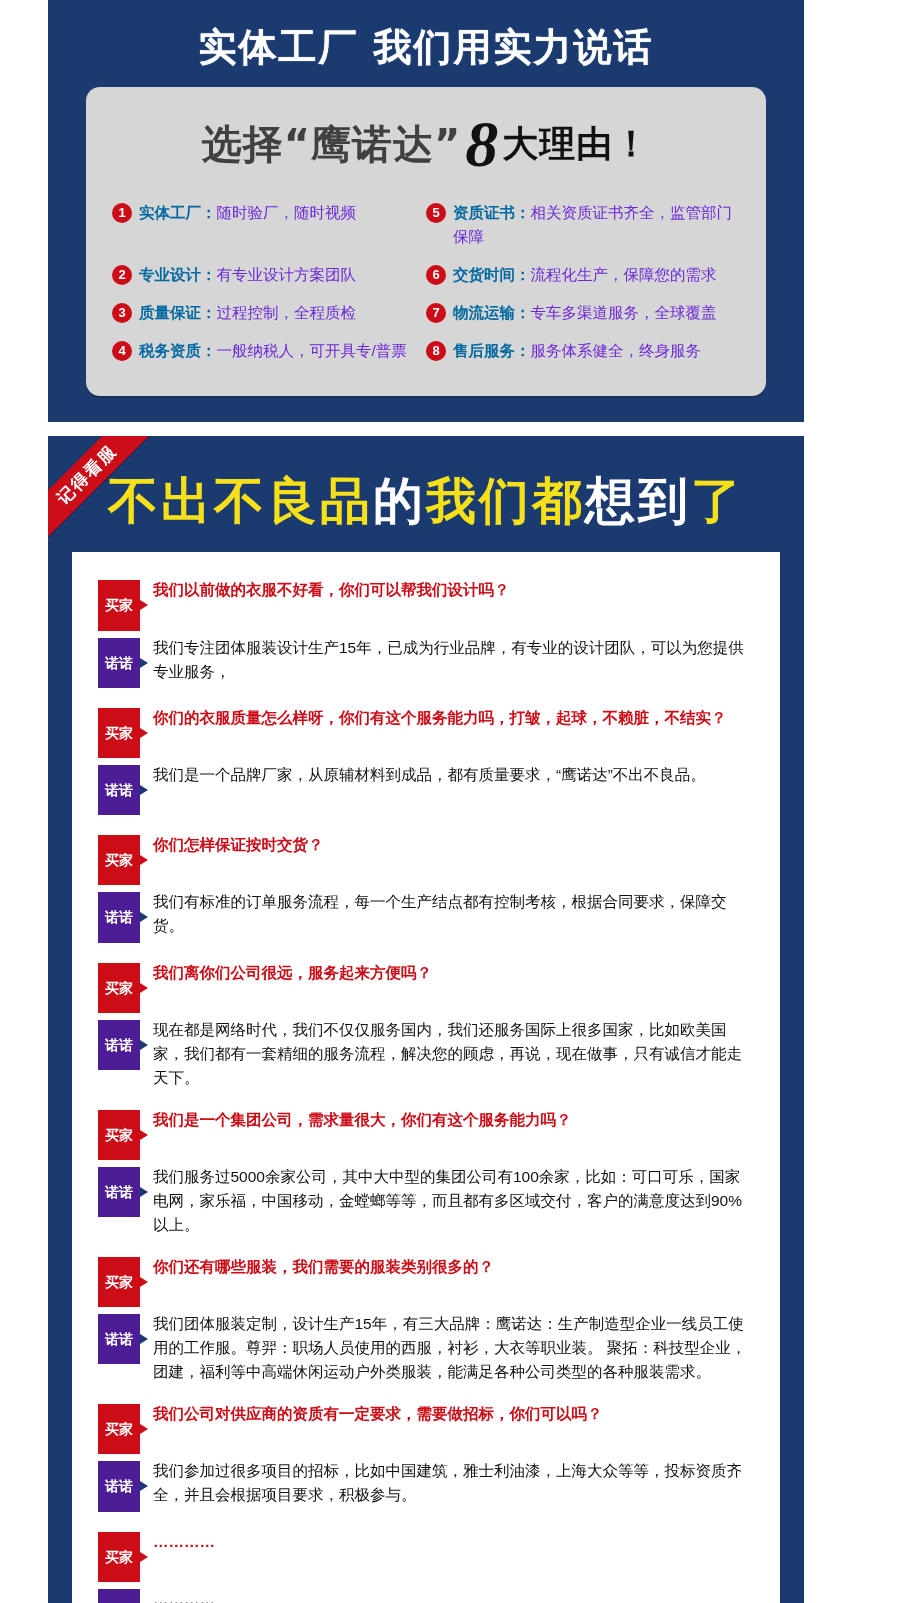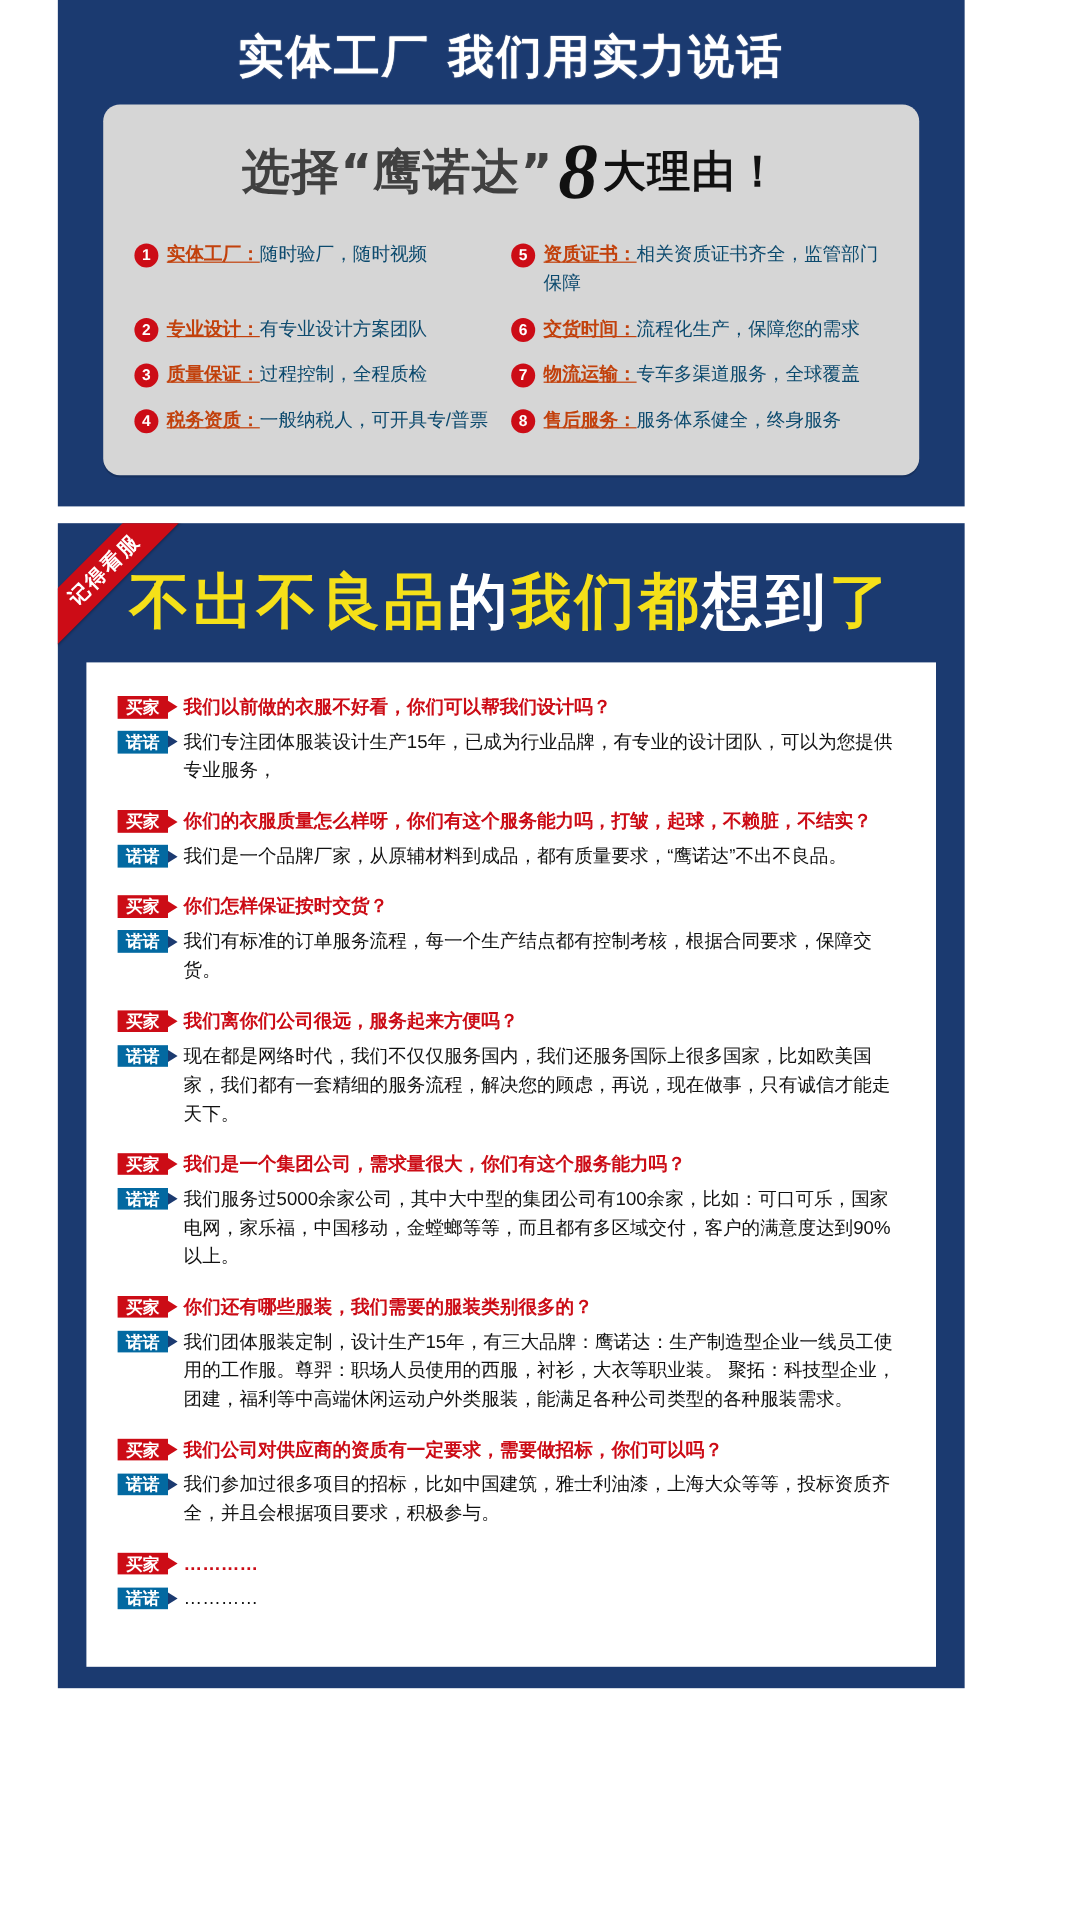--- a/index.html
+++ b/index.html
@@ -101,10 +101,9 @@
     font-weight: bold;
   }
   .reason-key {
-    color: #c2410c;
+    color: #0369a1;
     font-weight: bold;
     white-space: nowrap;
-    text-decoration: underline;
   }
   .reason-val {
     color: #0c4a6e;

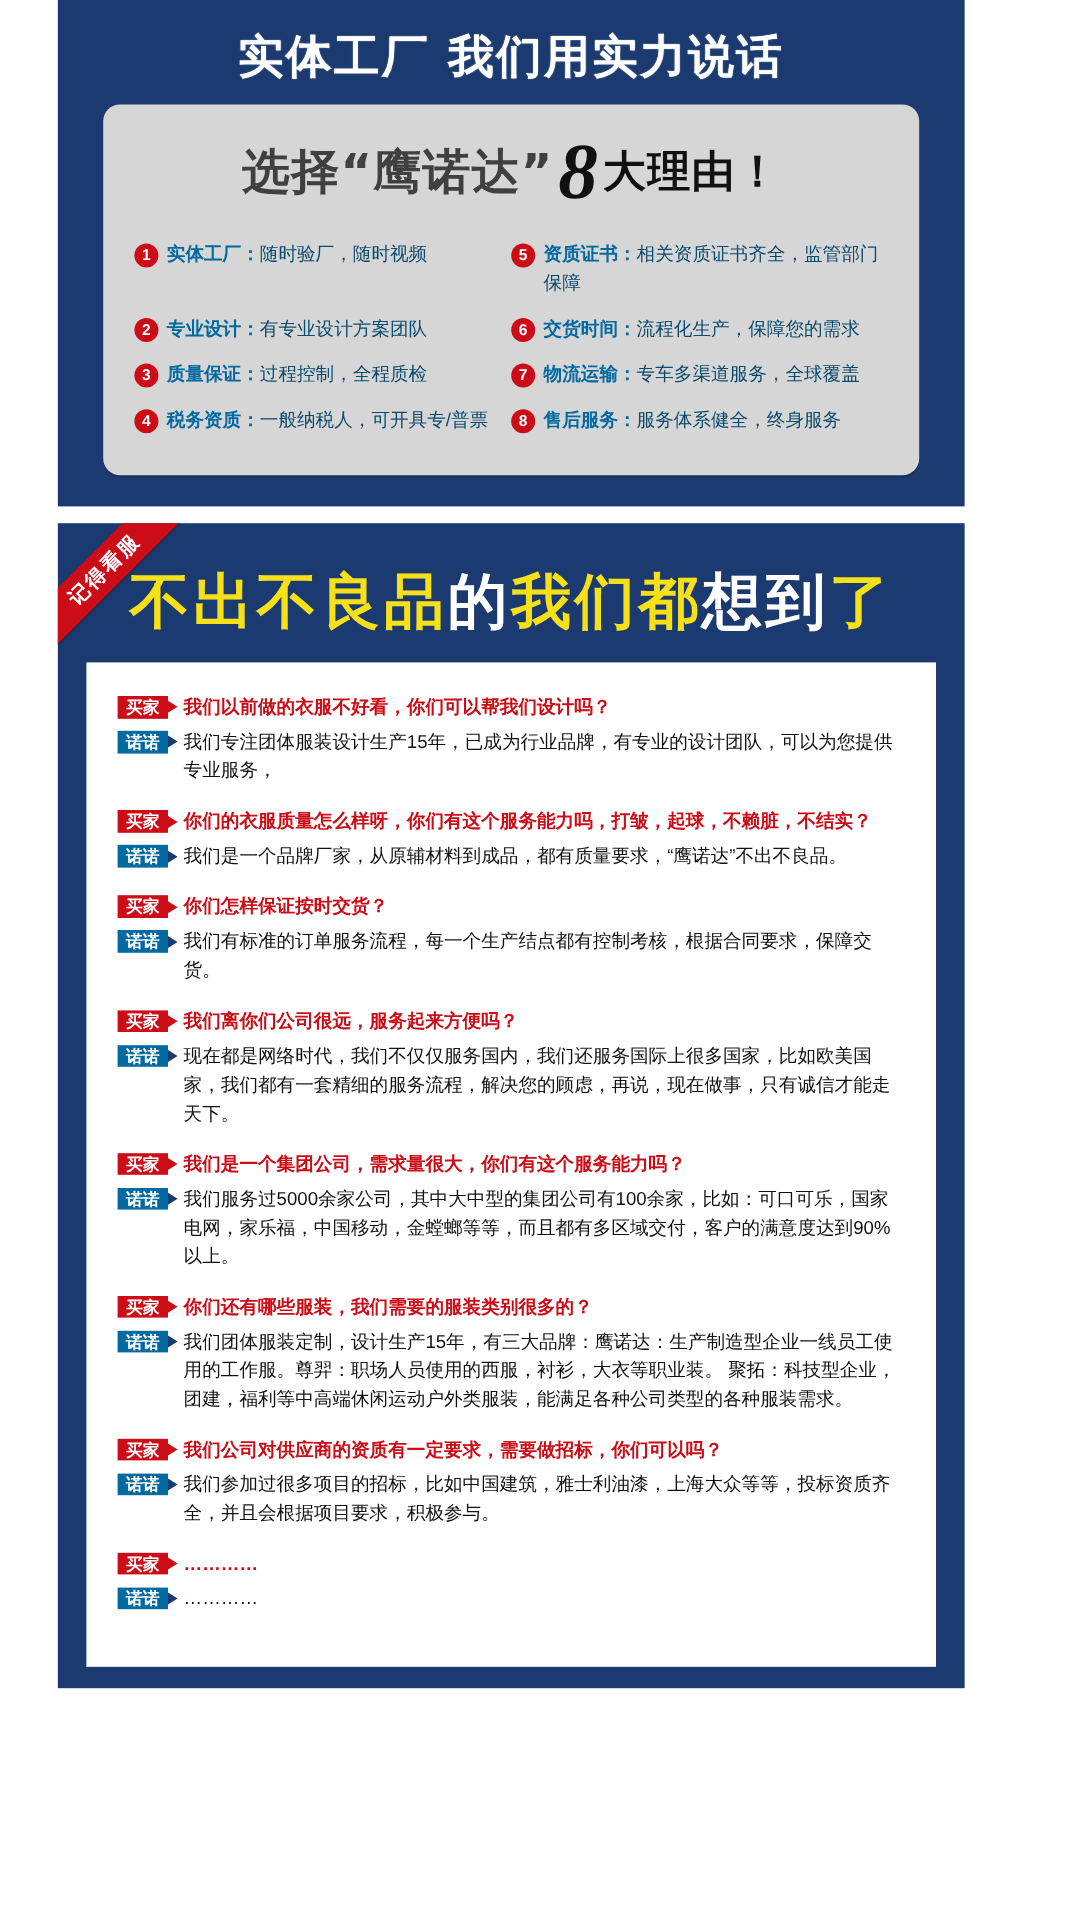--- a/index.html
+++ b/index.html
@@ -106,7 +106,7 @@
     white-space: nowrap;
   }
   .reason-val {
-    color: #0c4a6e;
+    color: #6d28d9;
     text-align: right;
   }
 

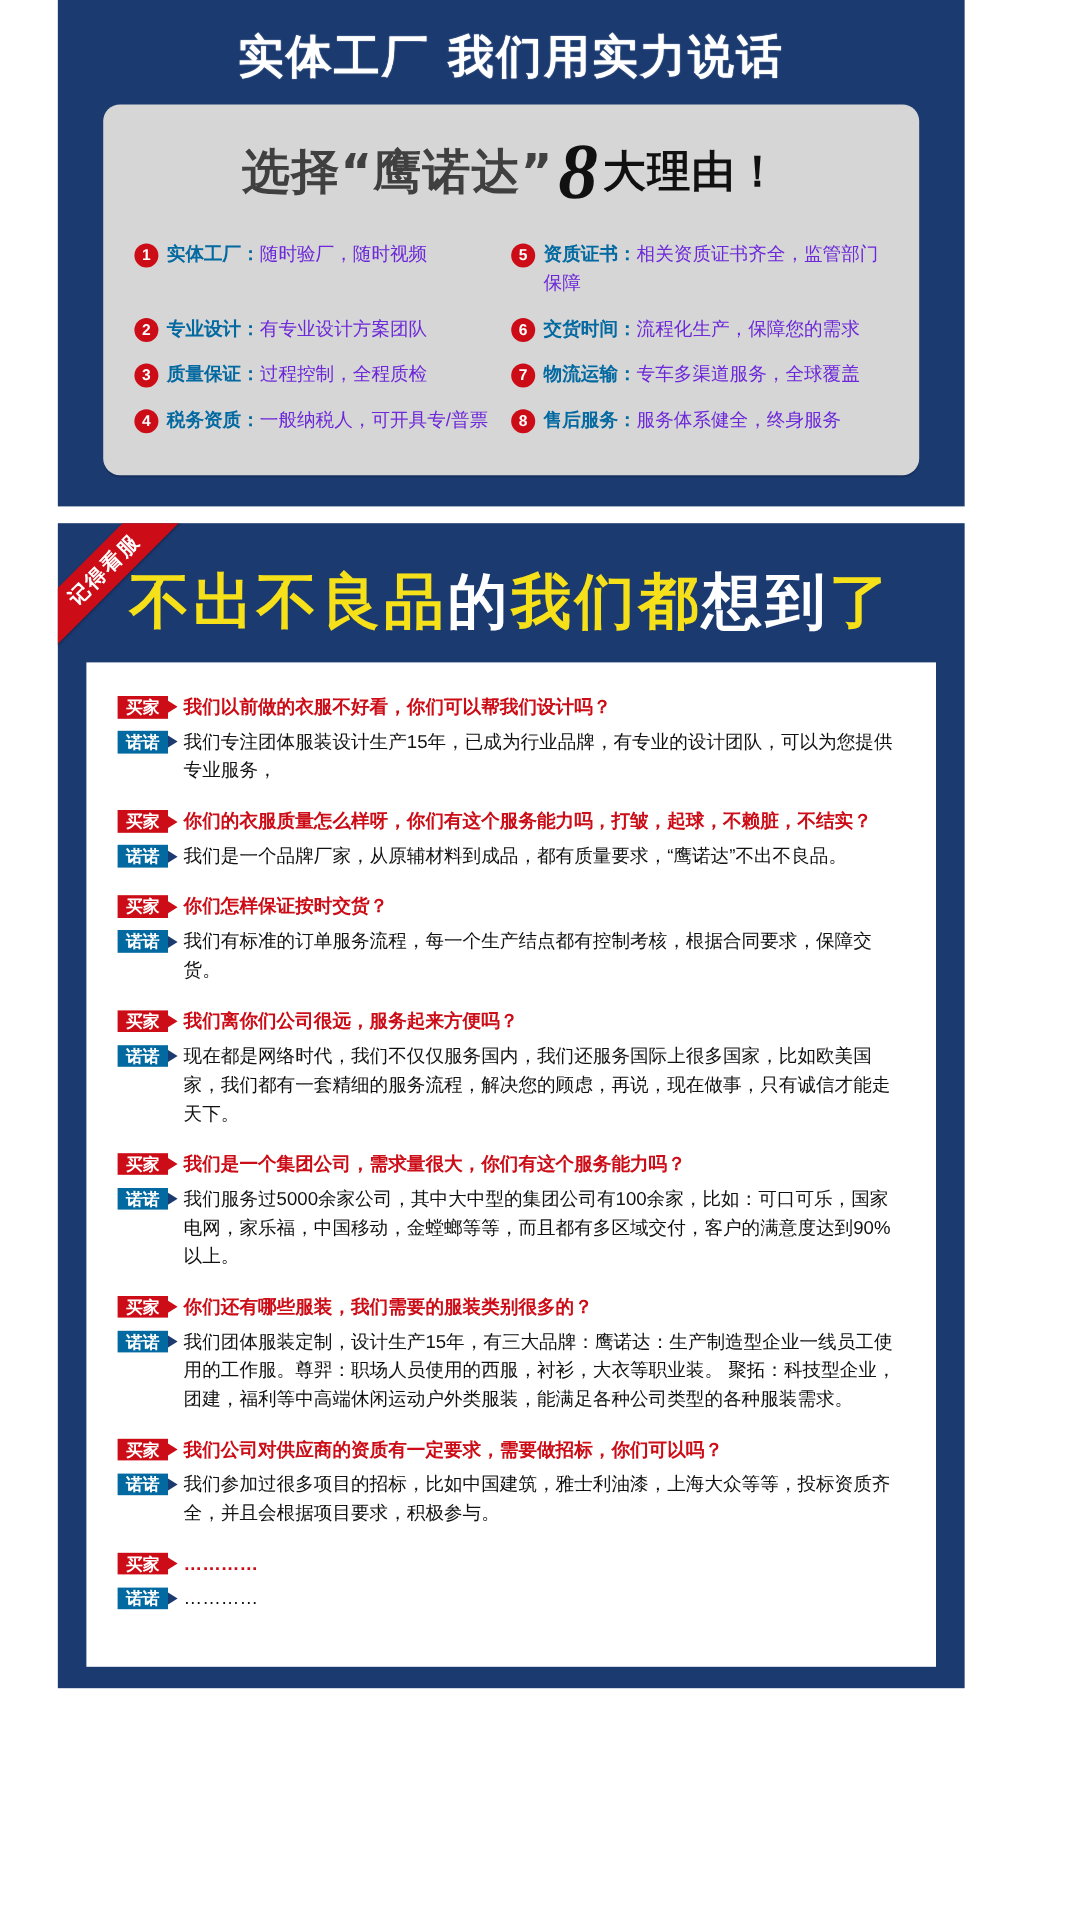--- a/index.html
+++ b/index.html
@@ -174,7 +174,7 @@
     font-size: 14px;
     font-weight: bold;
     color: #ffffff;
-    padding: 0 7px;
+    padding: 16px 7px;
     margin-right: 13px;
     margin-top: 2px;
     line-height: 1.3;

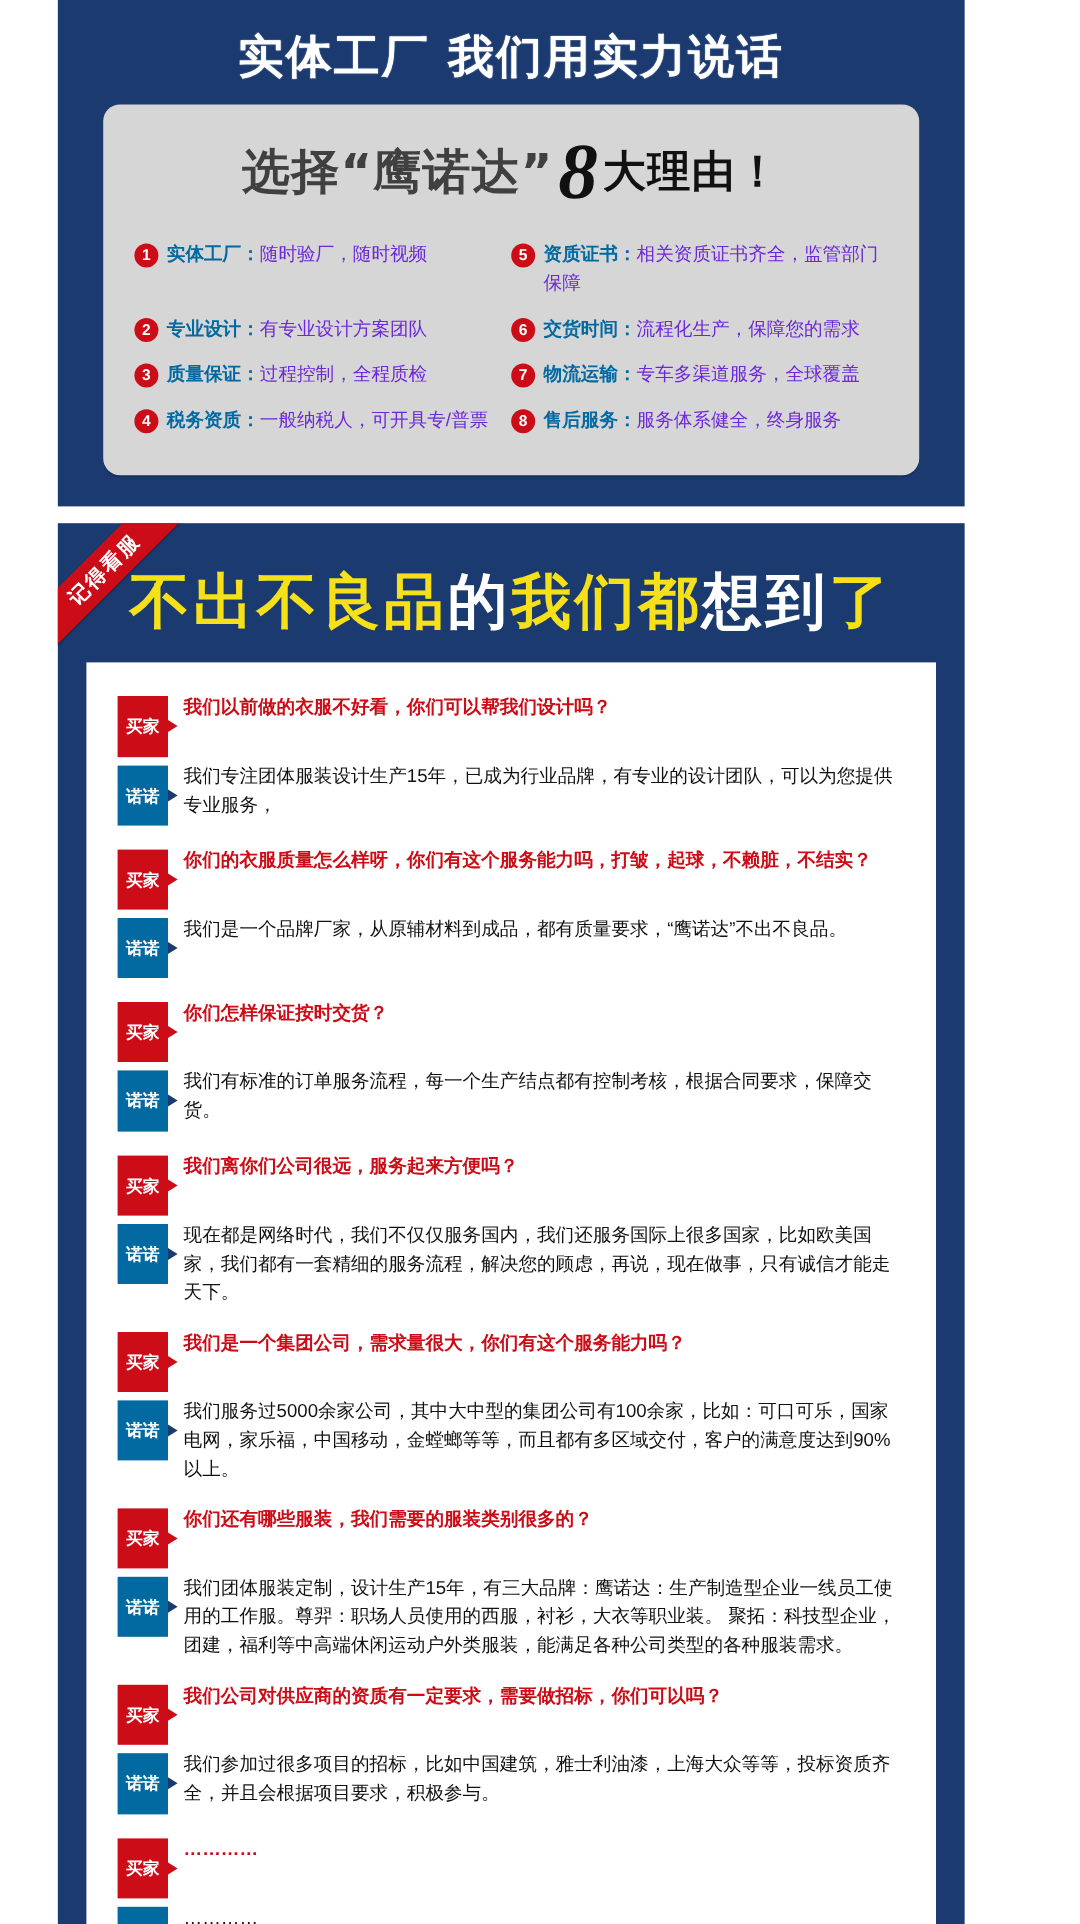--- a/index.html
+++ b/index.html
@@ -191,7 +191,7 @@
   }
   .tag-buyer { background: #cc0c16; }
   .tag-buyer::after { border-left-color: #cc0c16; }
-  .tag-reply { background: #0369a1; }
+  .tag-reply { background: #4c1d95; }
   .tag-reply::after { border-left-color: #1b3a70; }
 
   .qa-text {

